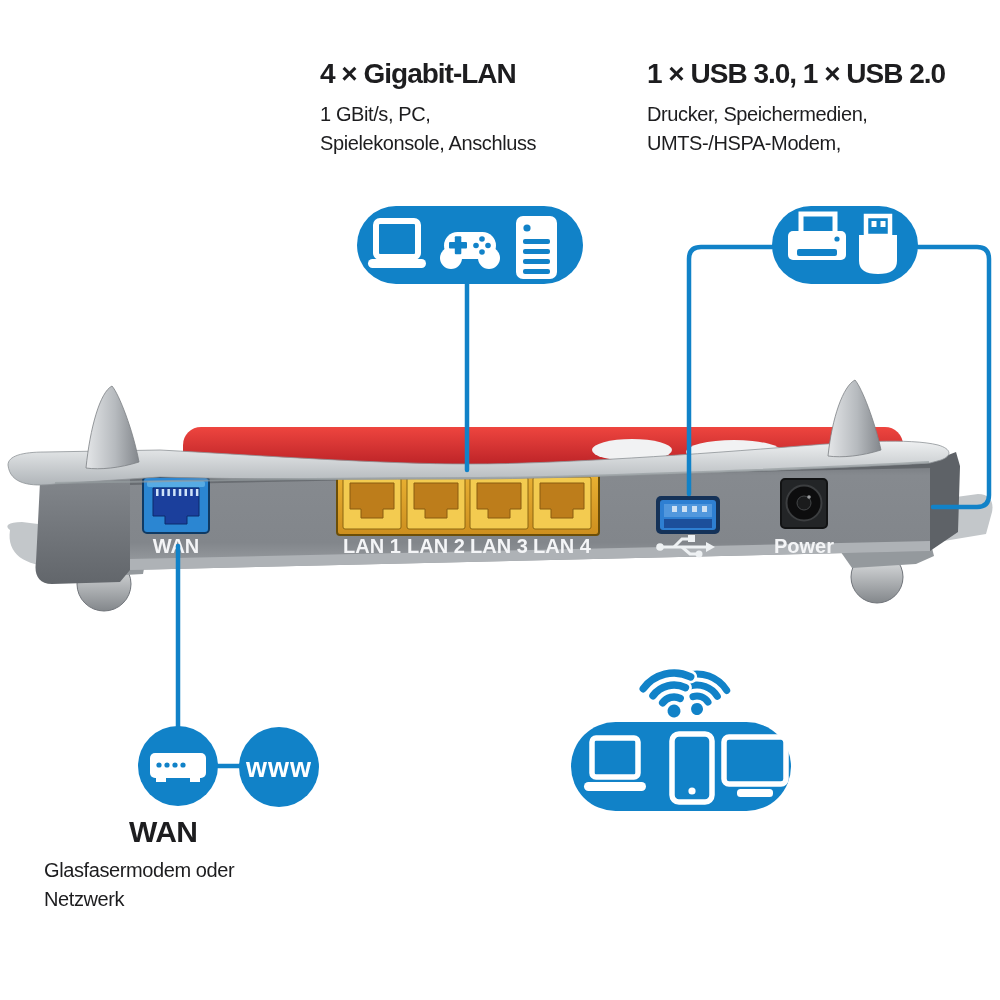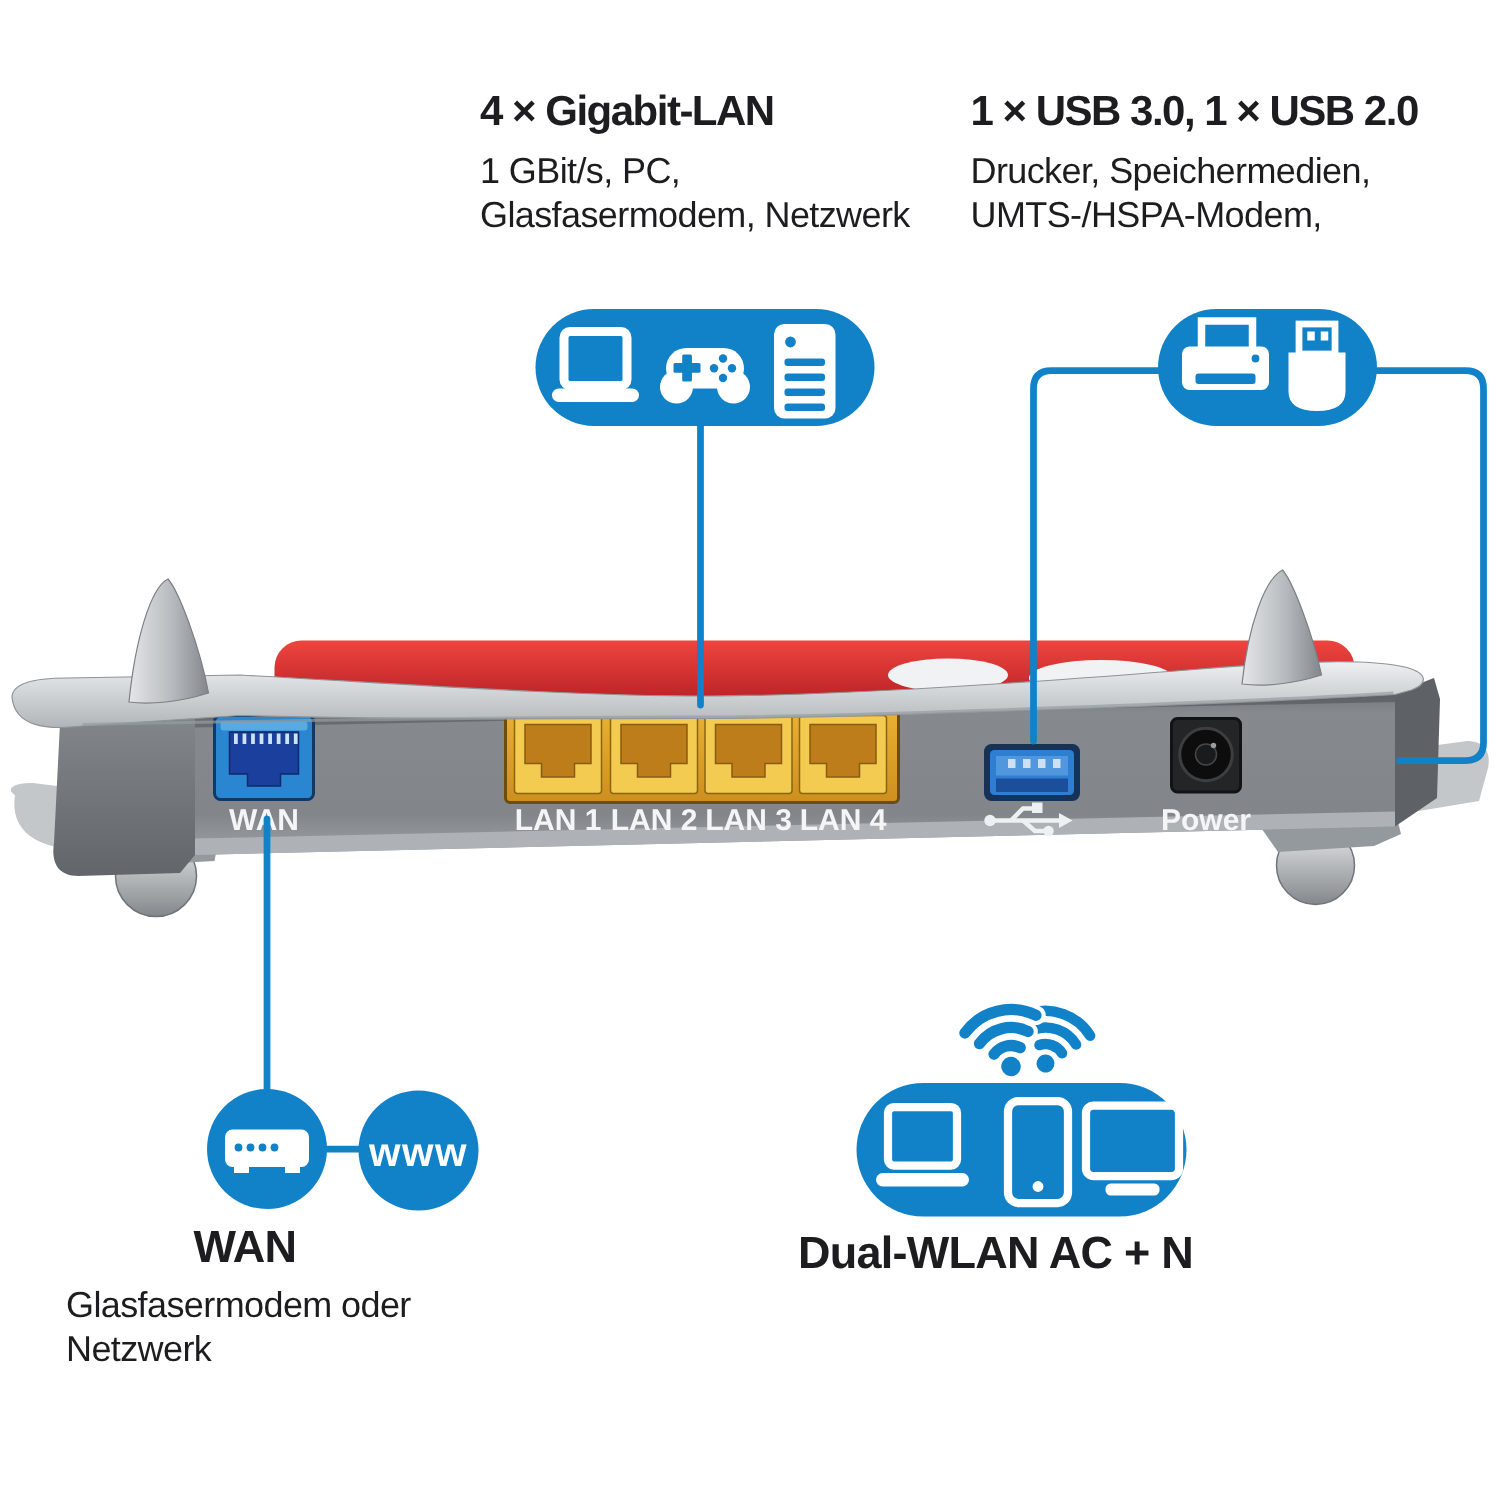--- a/index.html
+++ b/index.html
@@ -9,7 +9,7 @@
   .t{position:absolute;text-align:left;}
   .h{font-weight:bold;font-size:28px;letter-spacing:-1px;line-height:32px;white-space:nowrap;}
   .h2{font-weight:bold;font-size:30px;letter-spacing:-0.5px;line-height:32px;white-space:nowrap;}
-  .p{font-size:24px;line-height:29px;letter-spacing:-0.4px;}
+  .p{font-size:20px;line-height:29px;letter-spacing:-0.4px;}
   .p div{white-space:nowrap;}
   svg text{font-family:"Liberation Sans","DejaVu Sans",sans-serif;font-weight:bold;}
   .portlabel{fill:#f4f5f7;font-size:20px;}

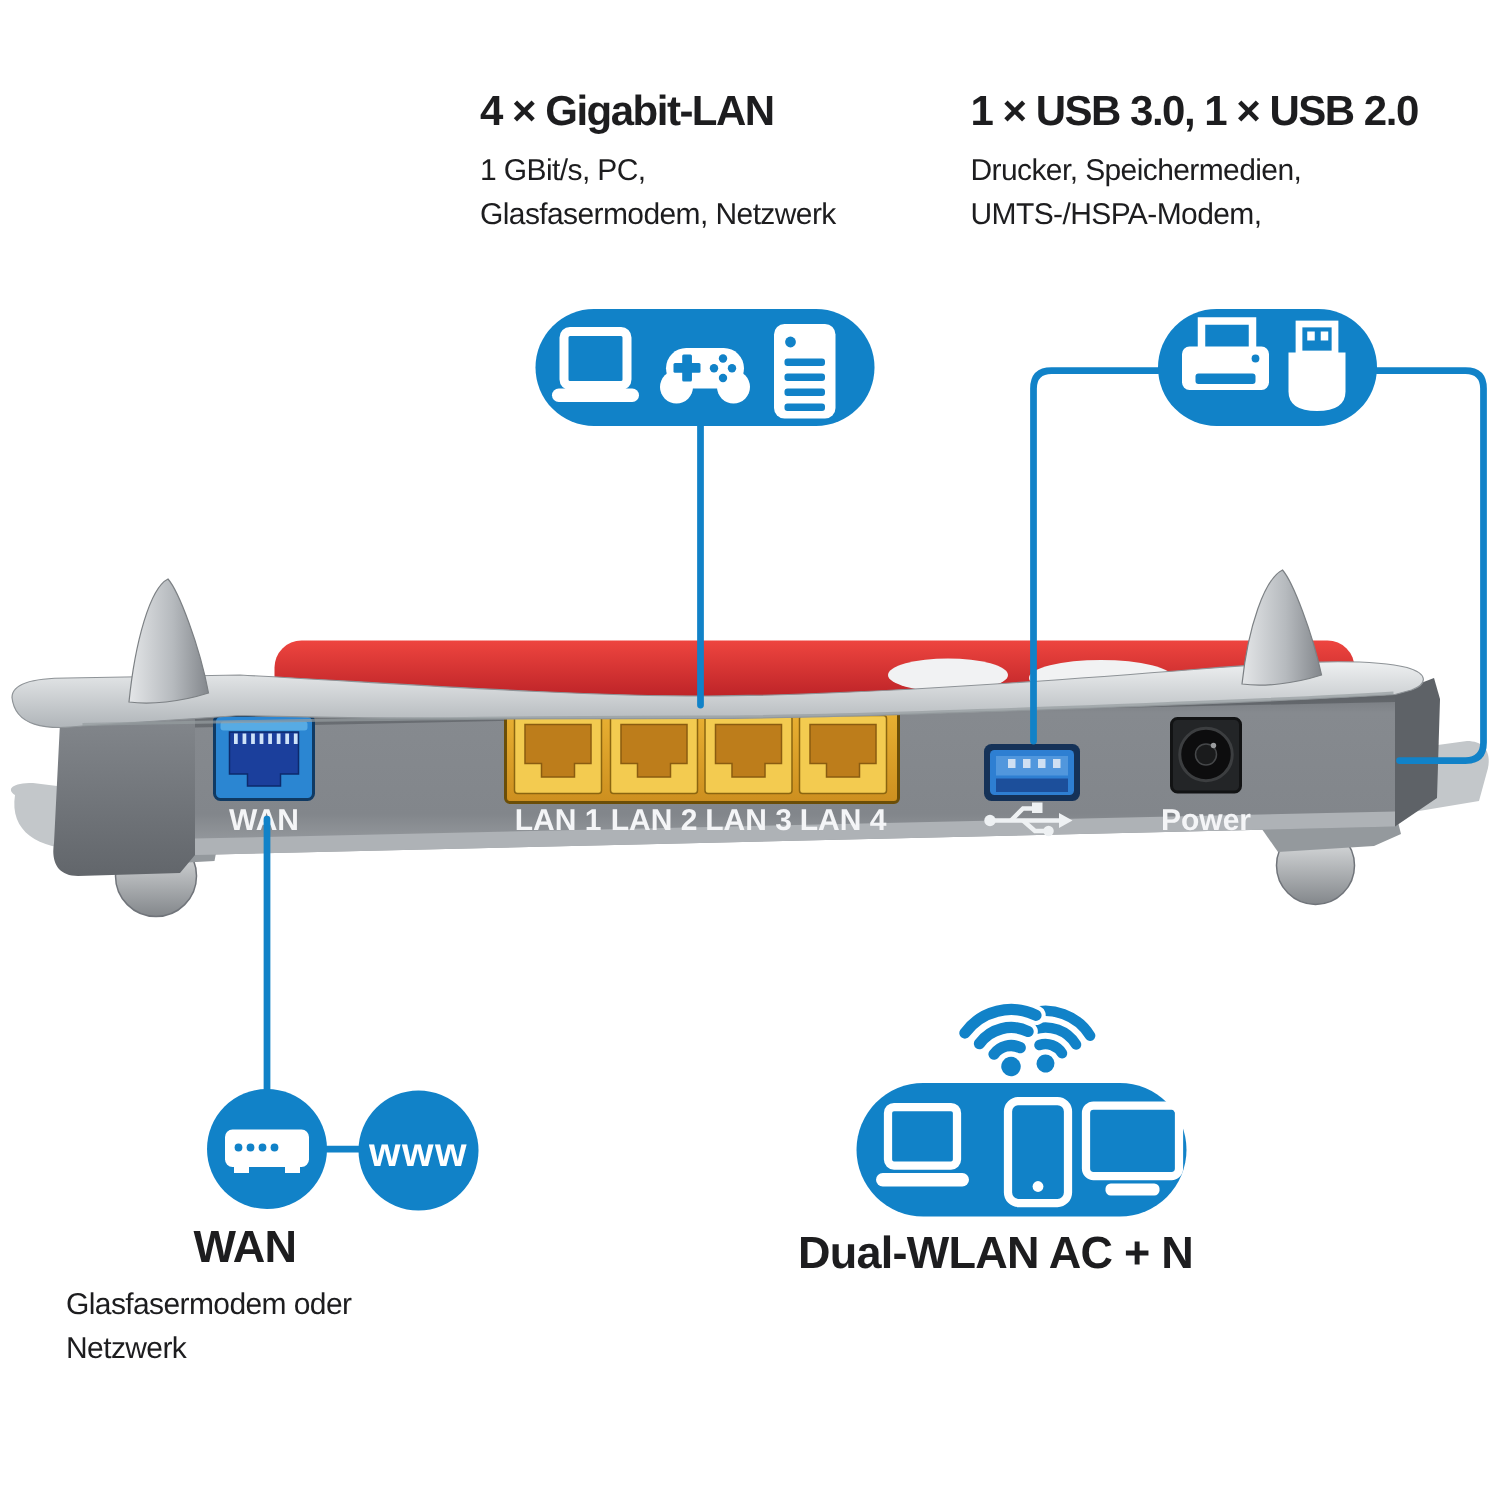--- a/index.html
+++ b/index.html
@@ -273,7 +273,7 @@
 <div class="t h" style="left:320px;top:58px;width:300px;">4 × Gigabit-LAN</div>
 <div class="t p" style="left:320px;top:100px;width:300px;">
   <div>1 GBit/s, PC,</div>
-  <div>Glasfasermodem, Netzwerk</div>
+  <div>Spielekonsole, Anschluss</div>
 </div>
 
 <div class="t h" style="left:647px;top:58px;width:330px;">1 × USB 3.0, 1 × USB 2.0</div>

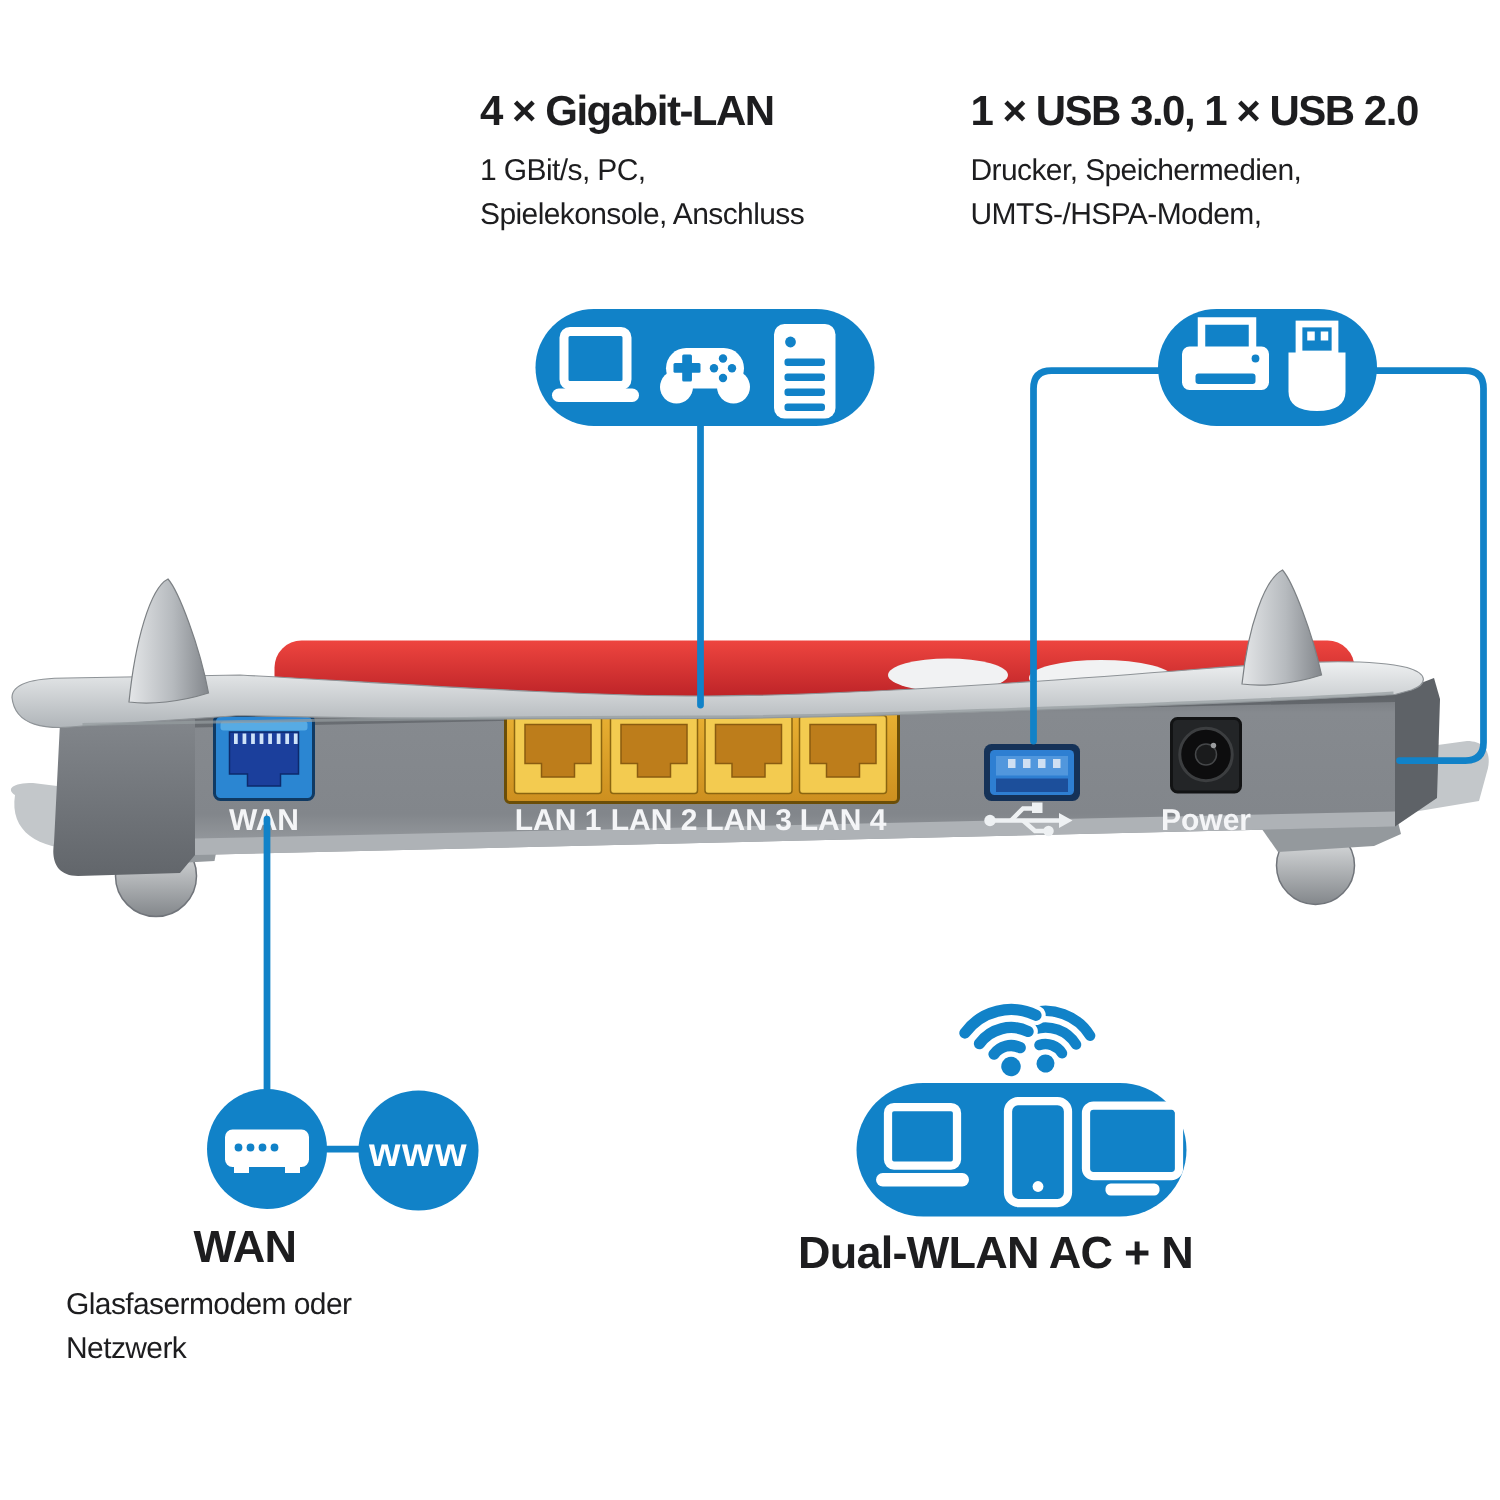--- a/index.html
+++ b/index.html
@@ -288,7 +288,6 @@
   <div>Netzwerk</div>
 </div>
 
-<div class="t h2" style="left:532px;top:820px;width:300px;">Dual-WLAN AC + N</div>
 
 </div>
 

